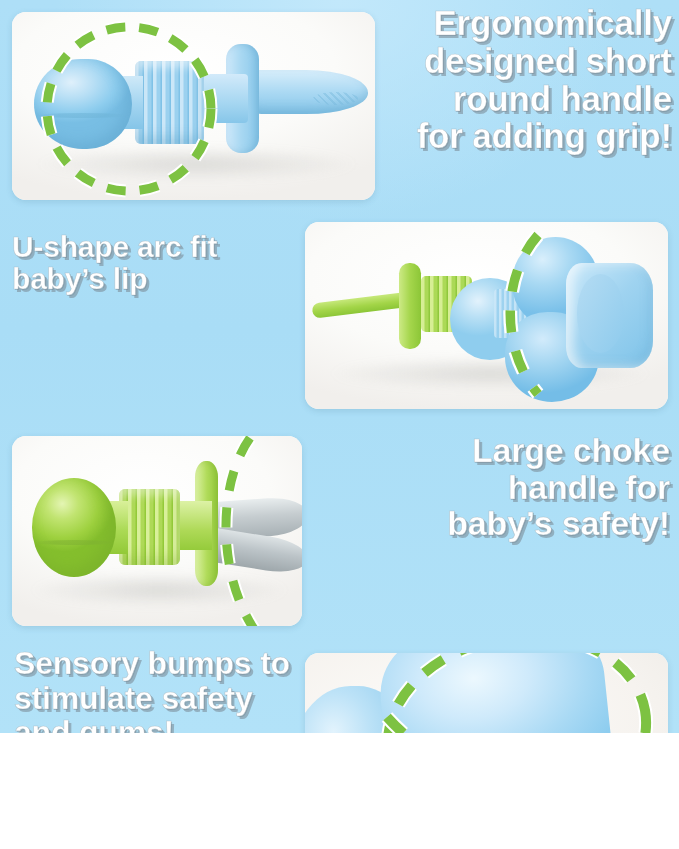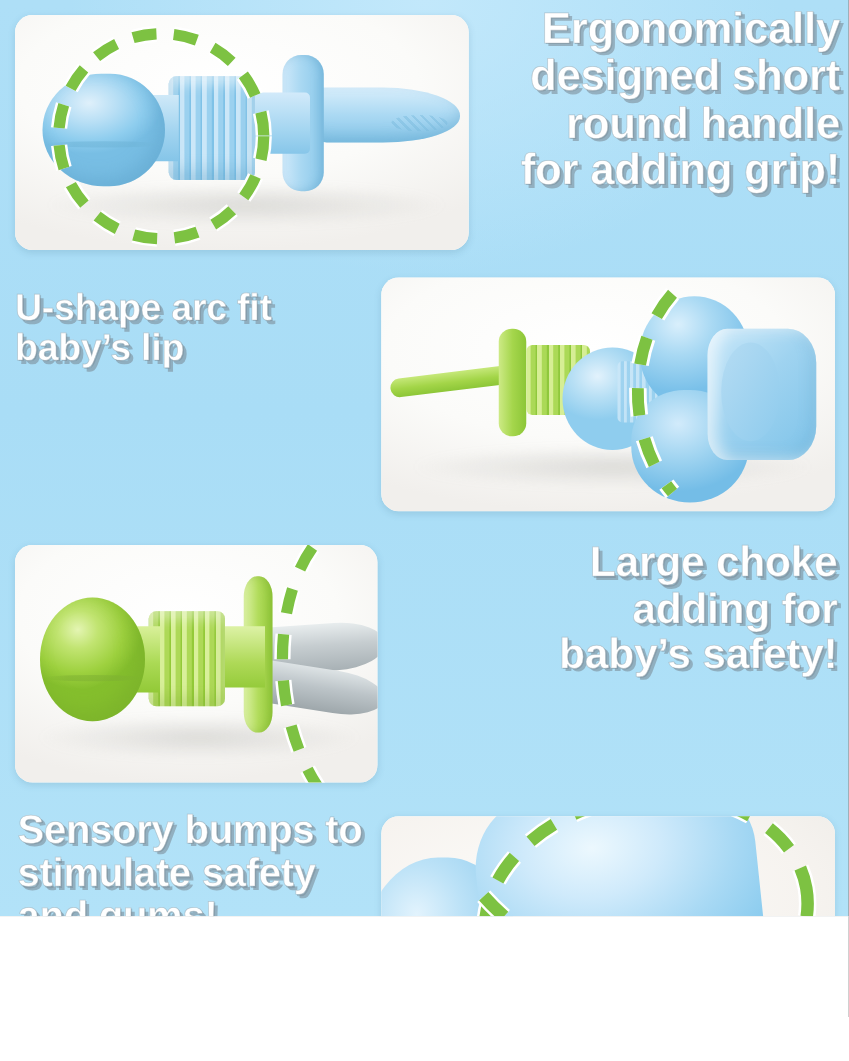--- a/index.html
+++ b/index.html
@@ -410,7 +410,7 @@
     </div>
   </div>
 
-  <div class="caption" id="caption-3">Large choke adding for baby’s safety!</div>
+  <div class="caption" id="caption-3">Large choke handle for baby’s safety!</div>
 
   <div class="caption" id="caption-4">Sensory bumps to stimulate safety and gums!</div>
 

